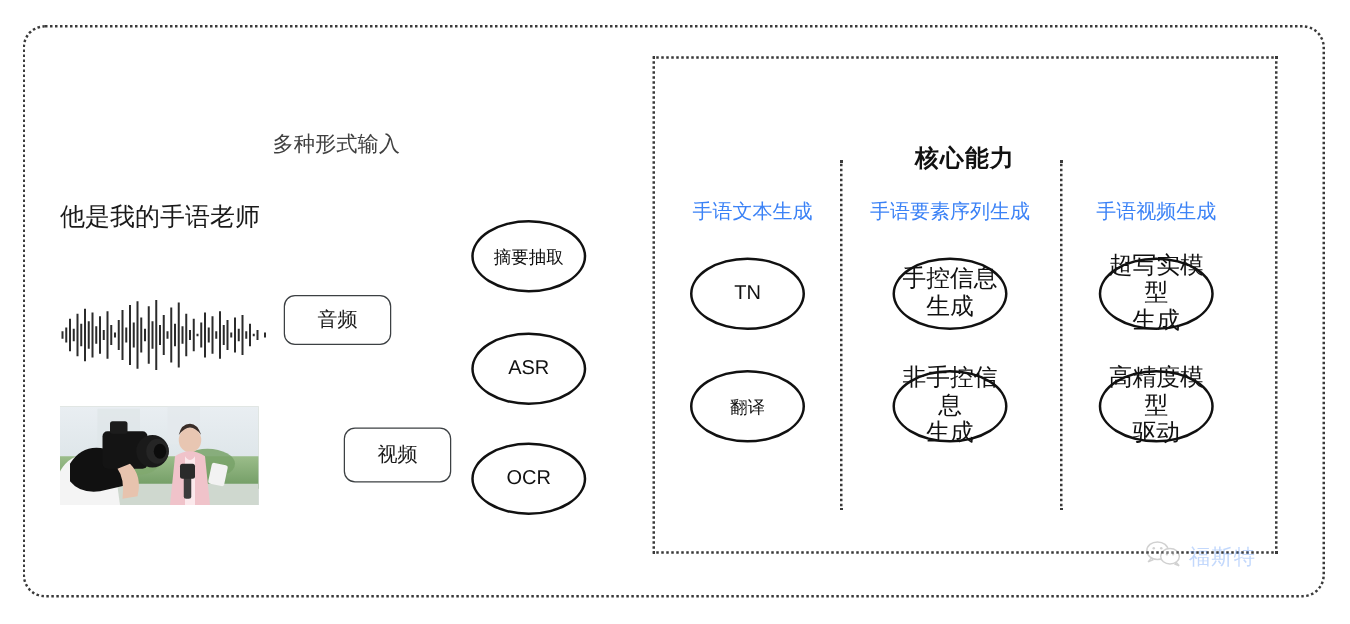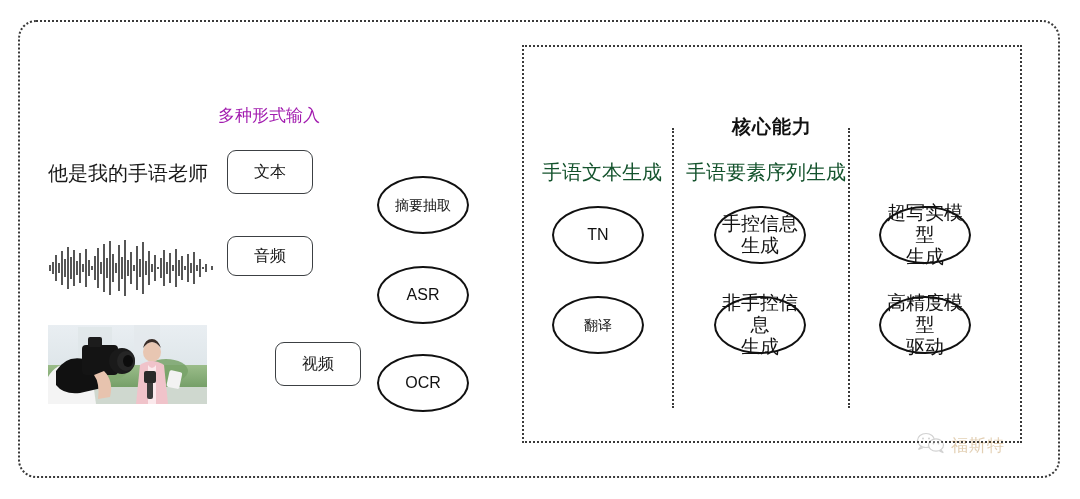--- a/index.html
+++ b/index.html
@@ -43,7 +43,7 @@
   .input-heading{
     position:absolute;
     font-size:17px;
-    color:#a21caf;
+    color:#404040;
     white-space:nowrap;
   }
   .sample-text{

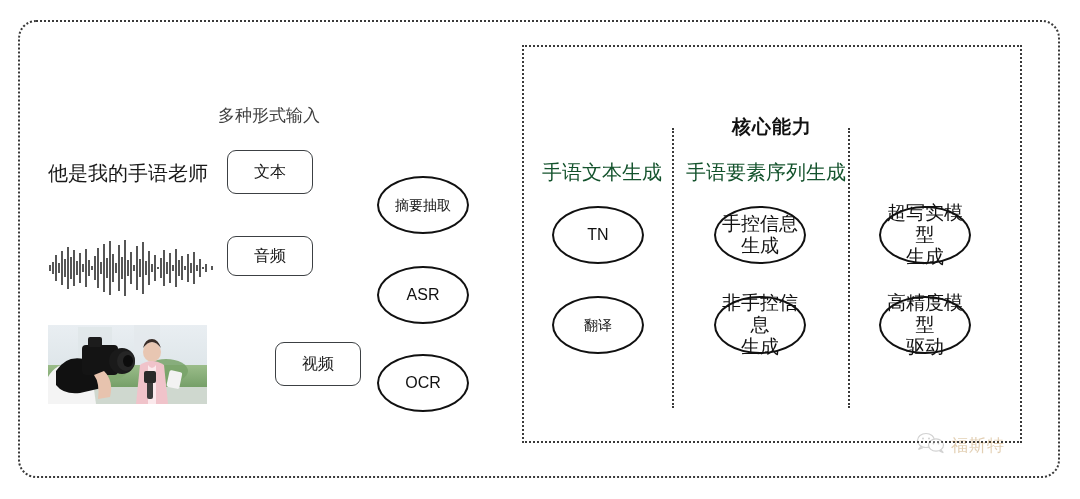--- a/index.html
+++ b/index.html
@@ -139,9 +139,6 @@
 
   <div class="sample-text" style="left:48px;top:160px;">他是我的手语老师</div>
 
-  <div class="pill" style="left:227px;top:150px;width:86px;height:44px;">
-    <span>文本</span>
-  </div>
 
   <div class="waveform" style="left:45px;top:238px;width:172px;height:60px;">
     <svg width="172" height="60" viewBox="0 0 172 60" aria-hidden="true">

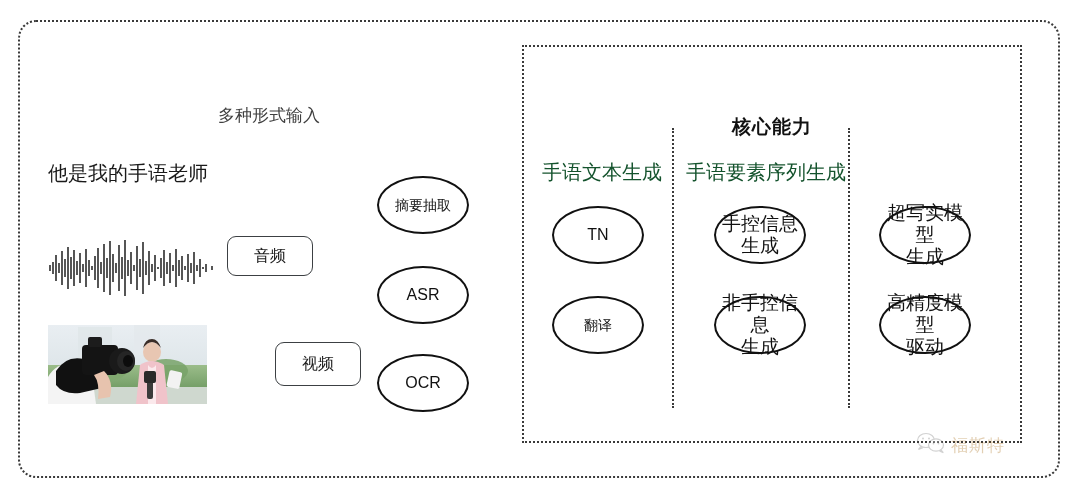--- a/index.html
+++ b/index.html
@@ -95,8 +95,8 @@
   .sub-header{
     position:absolute;
     text-align:center;
-    font-size:20px;
-    color:#14532d;
+    font-size:16px;
+    color:#3b82f6;
     white-space:nowrap;
   }
 

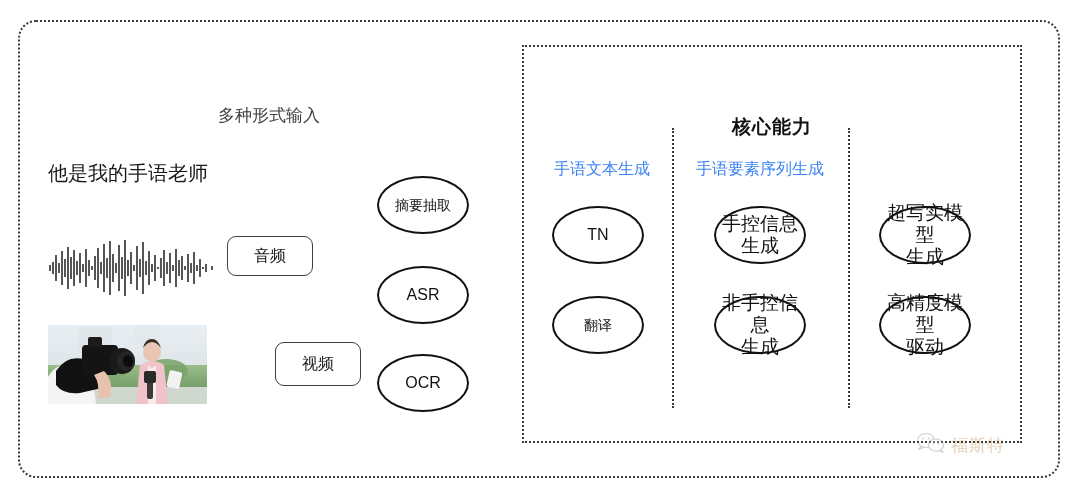--- a/index.html
+++ b/index.html
@@ -291,6 +291,7 @@
     </div>
   </div>
 
+  <div class="sub-header" style="left:862px;top:159px;width:126px;">手语视频生成</div>
   <div class="node small-label" style="left:879px;top:206px;width:92px;height:58px;">
     <div>
       <div>超写实模型</div>

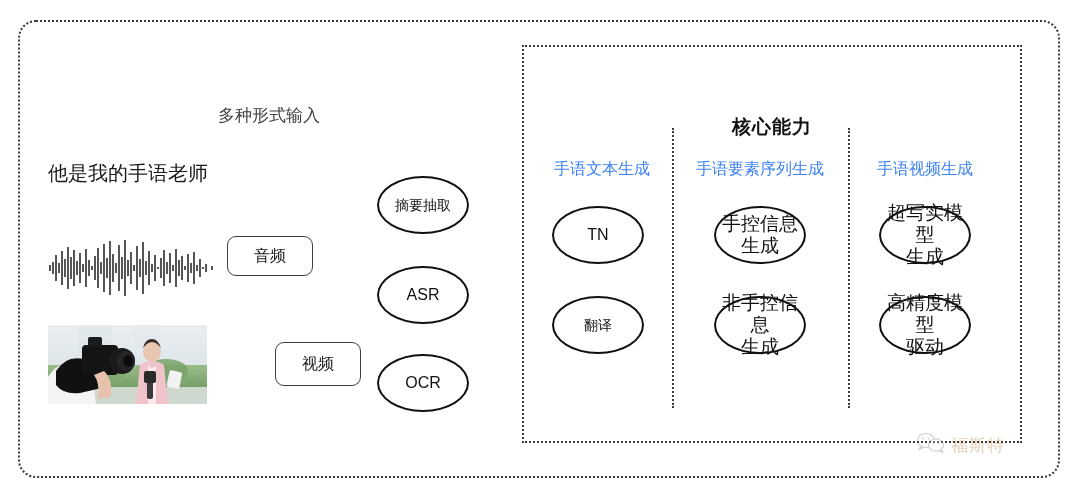--- a/index.html
+++ b/index.html
@@ -122,7 +122,7 @@
     left:916px;top:432px;
     display:flex;align-items:center;gap:5px;
     opacity:.30;
-    color:#a16207;
+    color:#3b82f6;
     font-size:17px;
     white-space:nowrap;
   }

